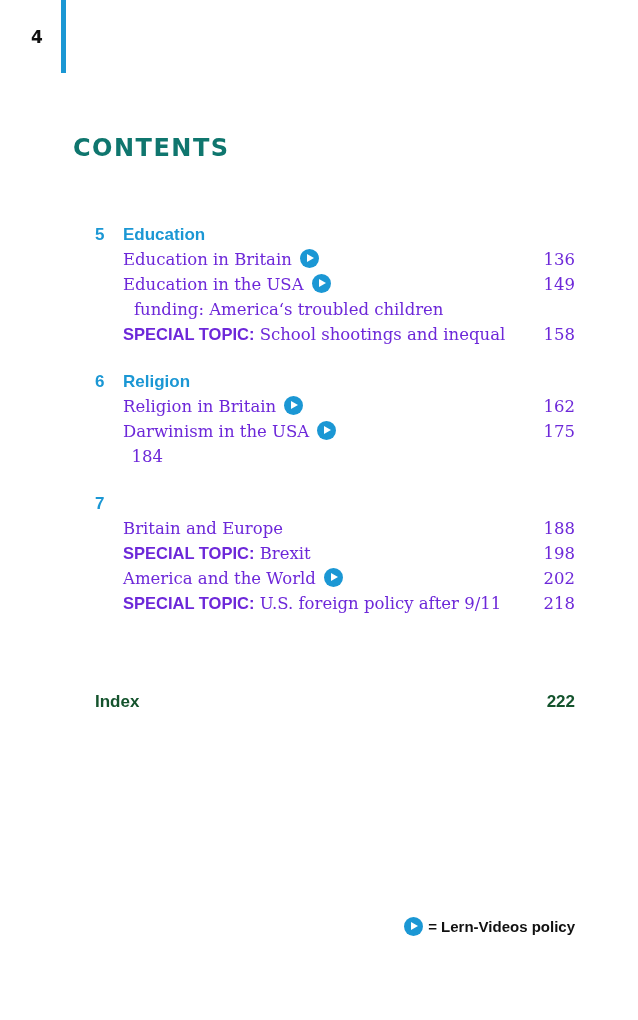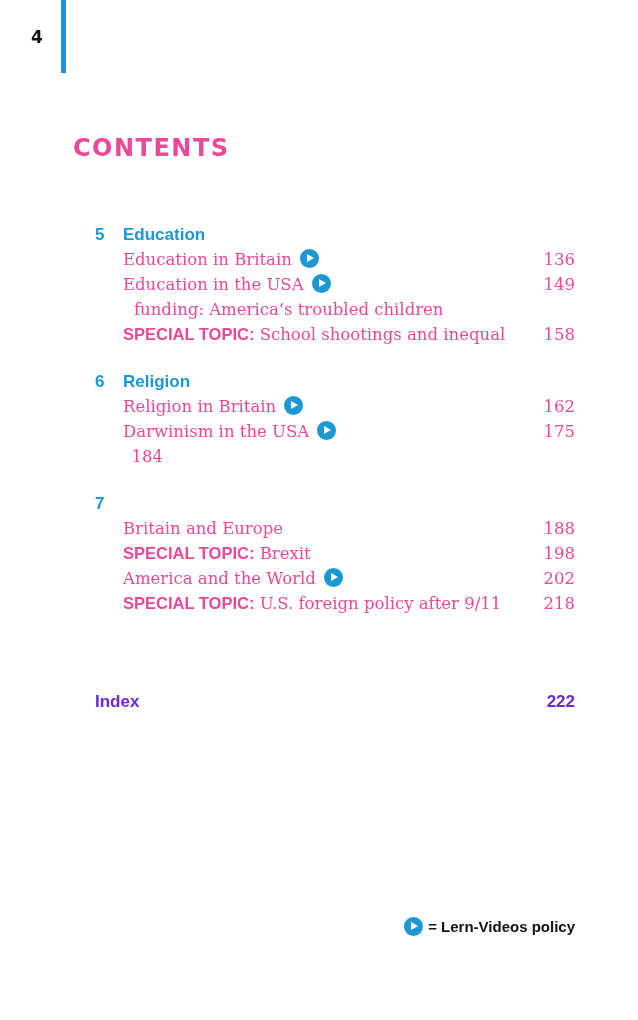--- a/index.html
+++ b/index.html
@@ -14,7 +14,7 @@
   .title {
     position: absolute; left: 73px; top: 134px;
     font-family: "DejaVu Sans", sans-serif; font-weight: bold; font-size: 24px;
-    letter-spacing: 1.5px; color: #ec4899;
+    letter-spacing: 1.5px; color: #0f766e;
   }
   .toc { position: absolute; left: 95px; top: 222px; width: 480px; }
   .chapter { margin-bottom: 22px; }

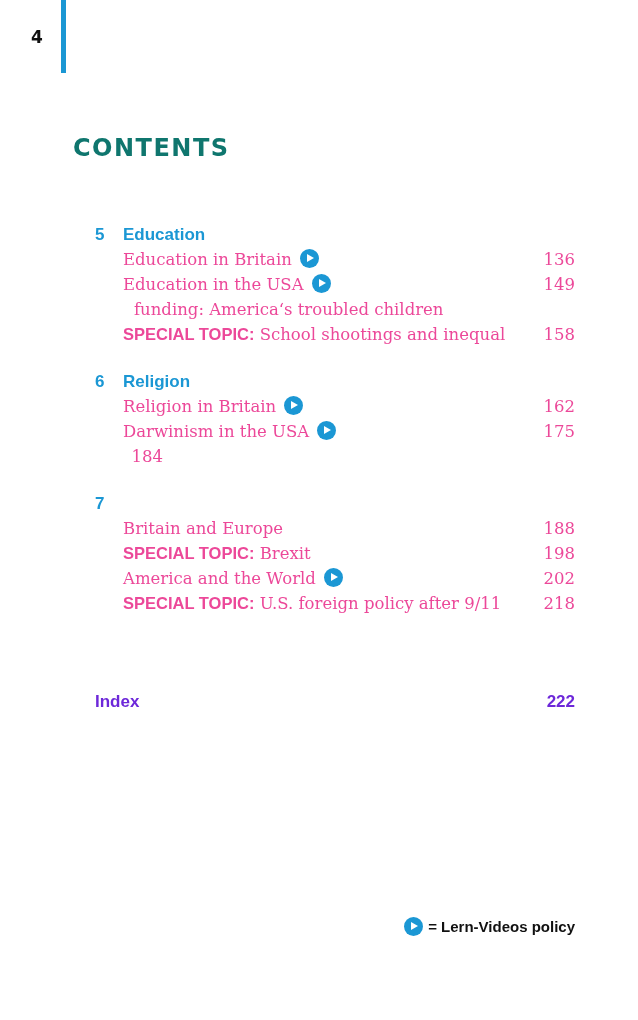--- a/index.html
+++ b/index.html
@@ -26,7 +26,7 @@
   .entry {
     display: flex; justify-content: space-between; align-items: flex-end;
     padding-left: 28px;
-    font-family: "DejaVu Serif", serif; font-size: 16.5px; color: #ec4899;
+    font-family: "DejaVu Serif", serif; font-size: 16.5px; color: #6d28d9;
   }
   .entry-line { line-height: 25px; }
   .entry-text { display: flex; flex-direction: column; }

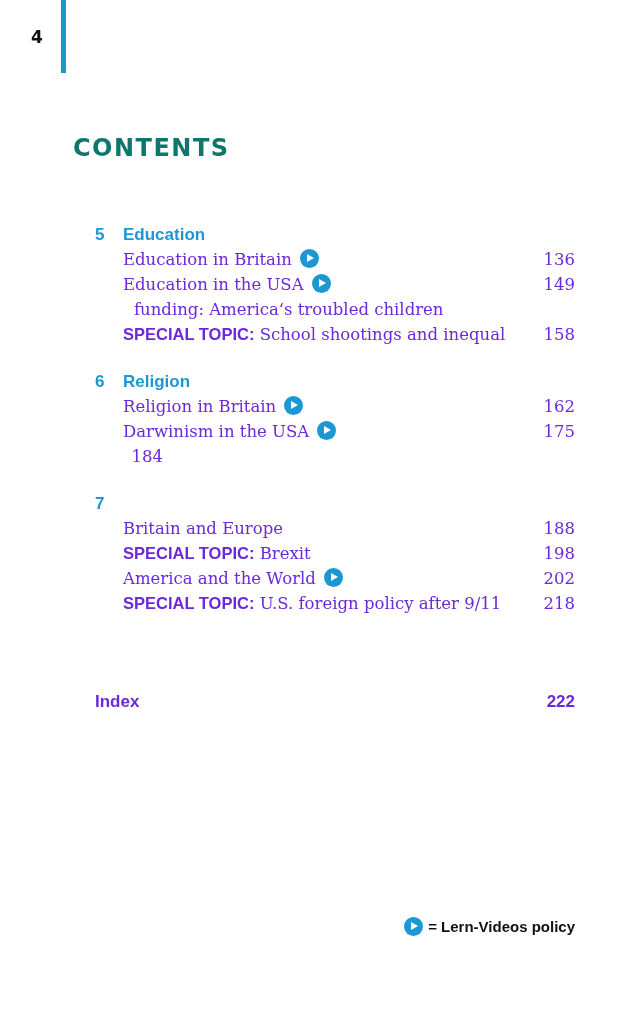--- a/index.html
+++ b/index.html
@@ -44,7 +44,7 @@
   .index-row {
     position: absolute; left: 95px; top: 692px; width: 480px;
     display: flex; justify-content: space-between;
-    font-family: "Liberation Sans", sans-serif; font-weight: bold; font-size: 17px; color: #6d28d9;
+    font-family: "Liberation Sans", sans-serif; font-weight: bold; font-size: 17px; color: #14532d;
   }
   .legend {
     position: absolute; right: 63px; top: 917px;

